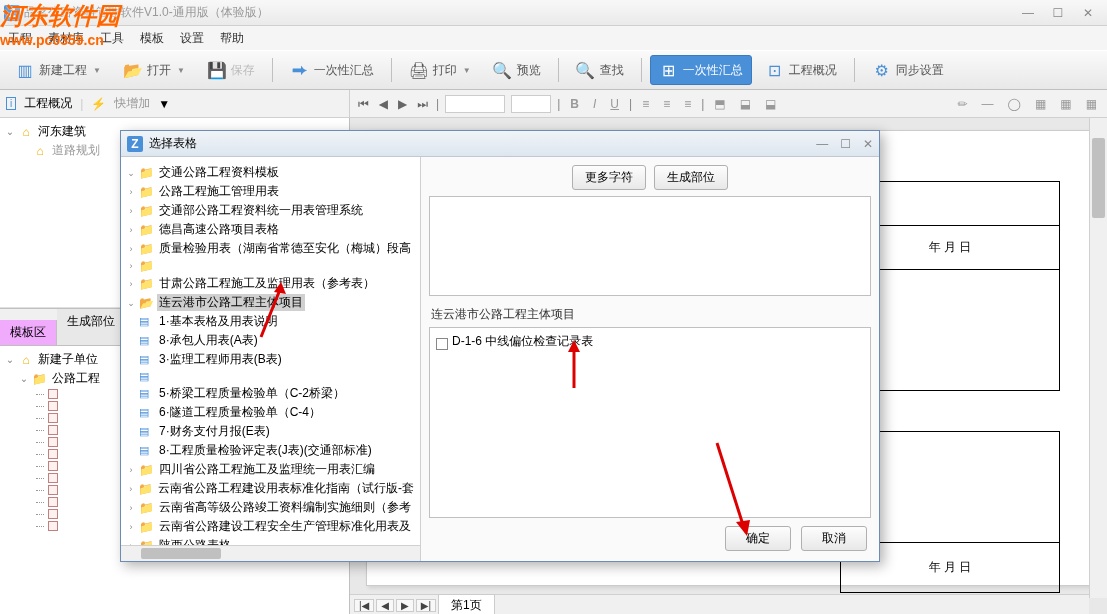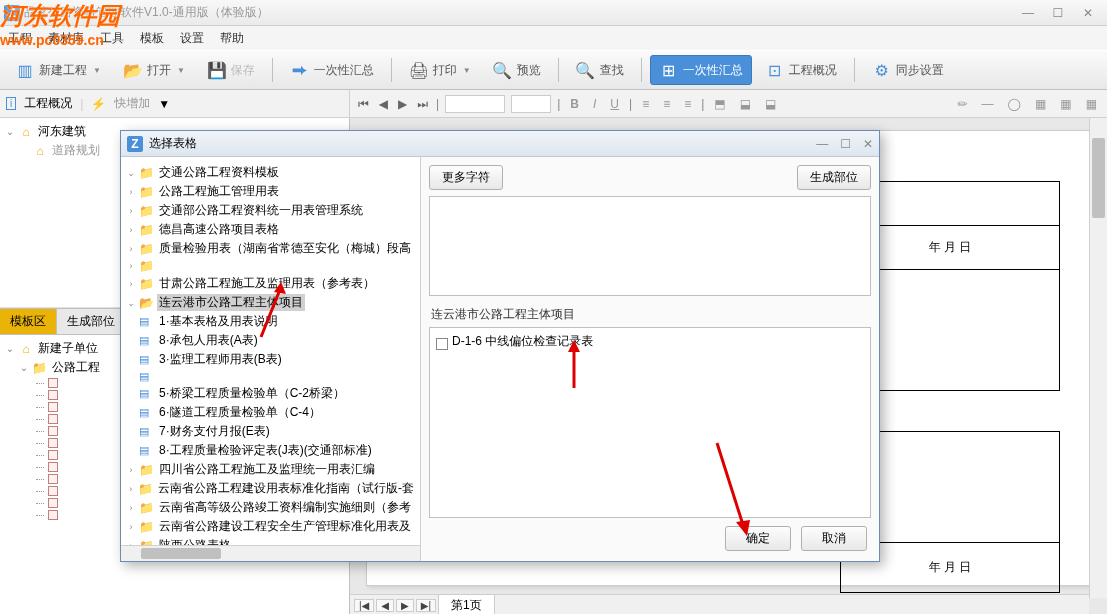--- a/index.html
+++ b/index.html
@@ -73,7 +73,7 @@
 .dlg-tree .hscroll { position: absolute; left: 0; right: 0; bottom: 0; height: 16px; background: #f0f0f0; border-top: 1px solid #d0d0d0; }
 .dlg-tree .hscroll .hthumb { position: absolute; top: 2px; bottom: 2px; left: 20px; width: 80px; background: #c0c0c0; border-radius: 2px; }
 .dialog .dlg-right { flex: 1; display: flex; flex-direction: column; padding: 8px; background: #fafafa; }
-.dlg-right .top-btns { display: flex; justify-content: space-between; gap: 8px; margin-bottom: 6px; }
+.dlg-right .top-btns { display: flex; justify-content: center; gap: 8px; margin-bottom: 6px; }
 .dlg-right .btn { padding: 3px 12px; border: 1px solid #b0b0b0; background: linear-gradient(#fdfdfd, #e8e8e8); border-radius: 3px; }
 .dlg-right .preview-box { height: 100px; border: 1px solid #c0c0c0; background: #fff; margin-bottom: 6px; }
 .dlg-right .section-label { padding: 4px 2px; color: #333; }

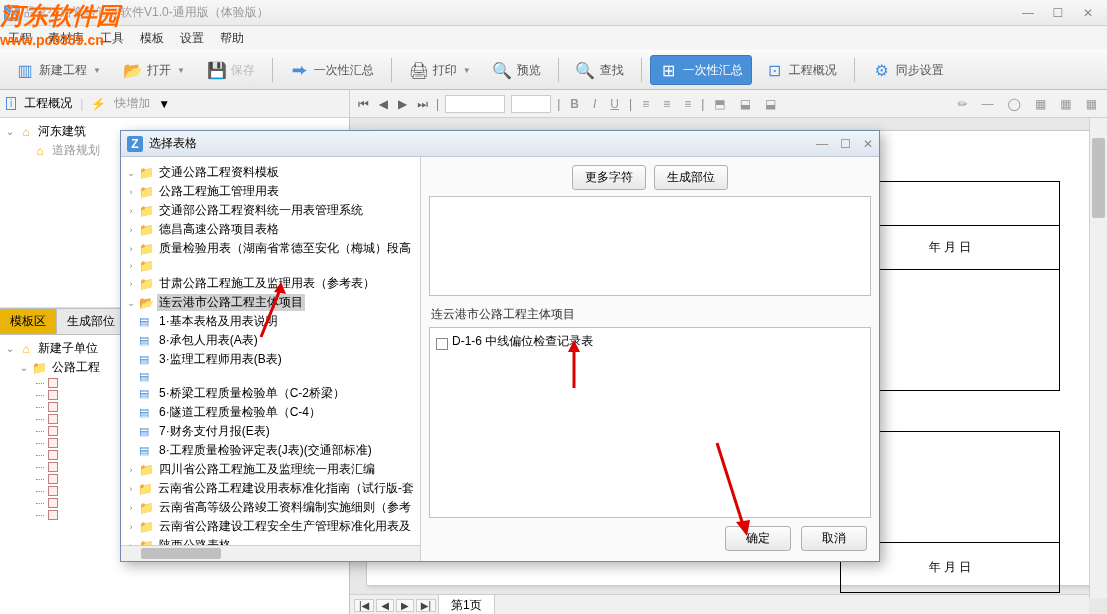--- a/index.html
+++ b/index.html
@@ -37,7 +37,7 @@
 .tree-node .node-label { padding: 0 2px; }
 .tabs-mid { display: flex; border-top: 1px solid #c0c0c0; border-bottom: 1px solid #c0c0c0; background: #f0f0f0; }
 .tabs-mid .tab { padding: 4px 10px; border-right: 1px solid #c0c0c0; background: #e8e8e8; }
-.tabs-mid .tab.active { background: #eab308; }
+.tabs-mid .tab.active { background: #f0abfc; margin-top: 11px; }
 .tree-bottom { flex: 1; padding: 4px; overflow: hidden; }
 .bullet-tree { padding-left: 24px; }
 .bullet-tree .b-item { display: flex; align-items: center; padding: 1px 0; position: relative; }

